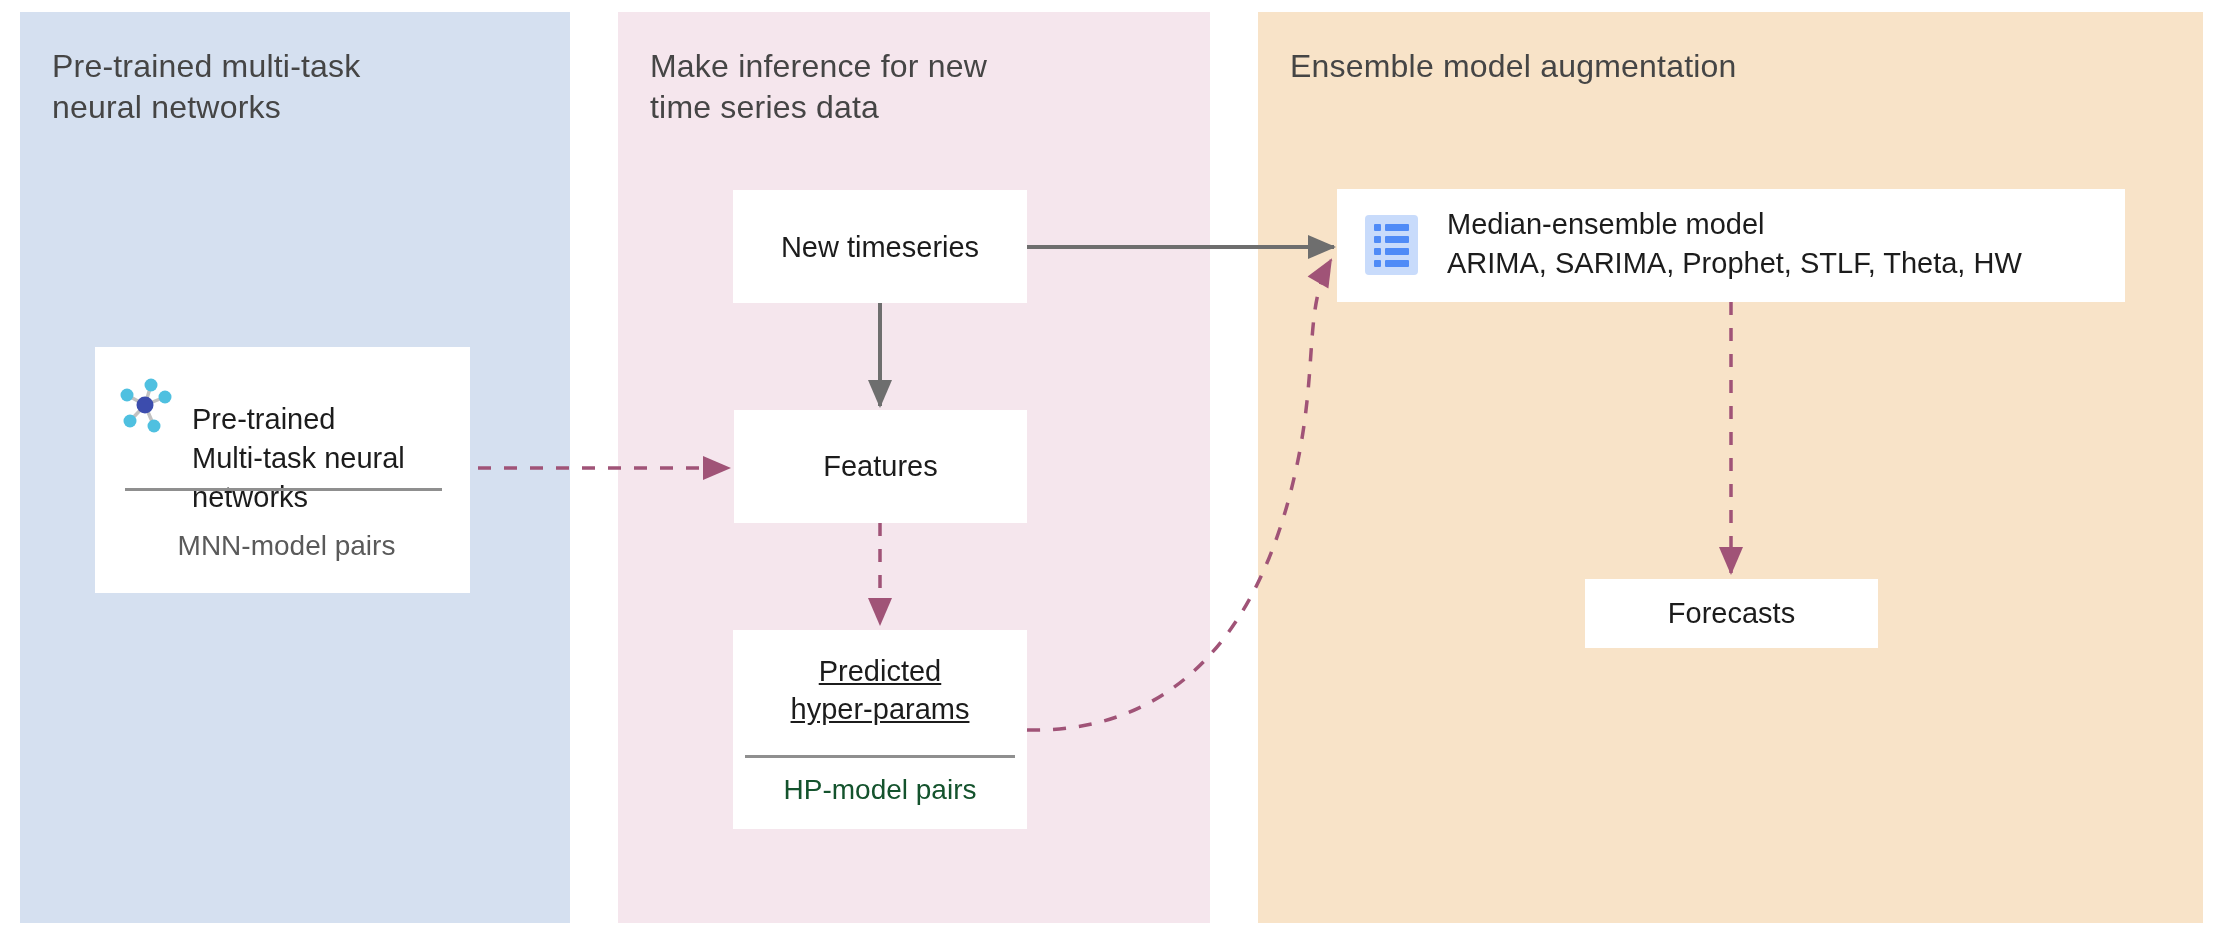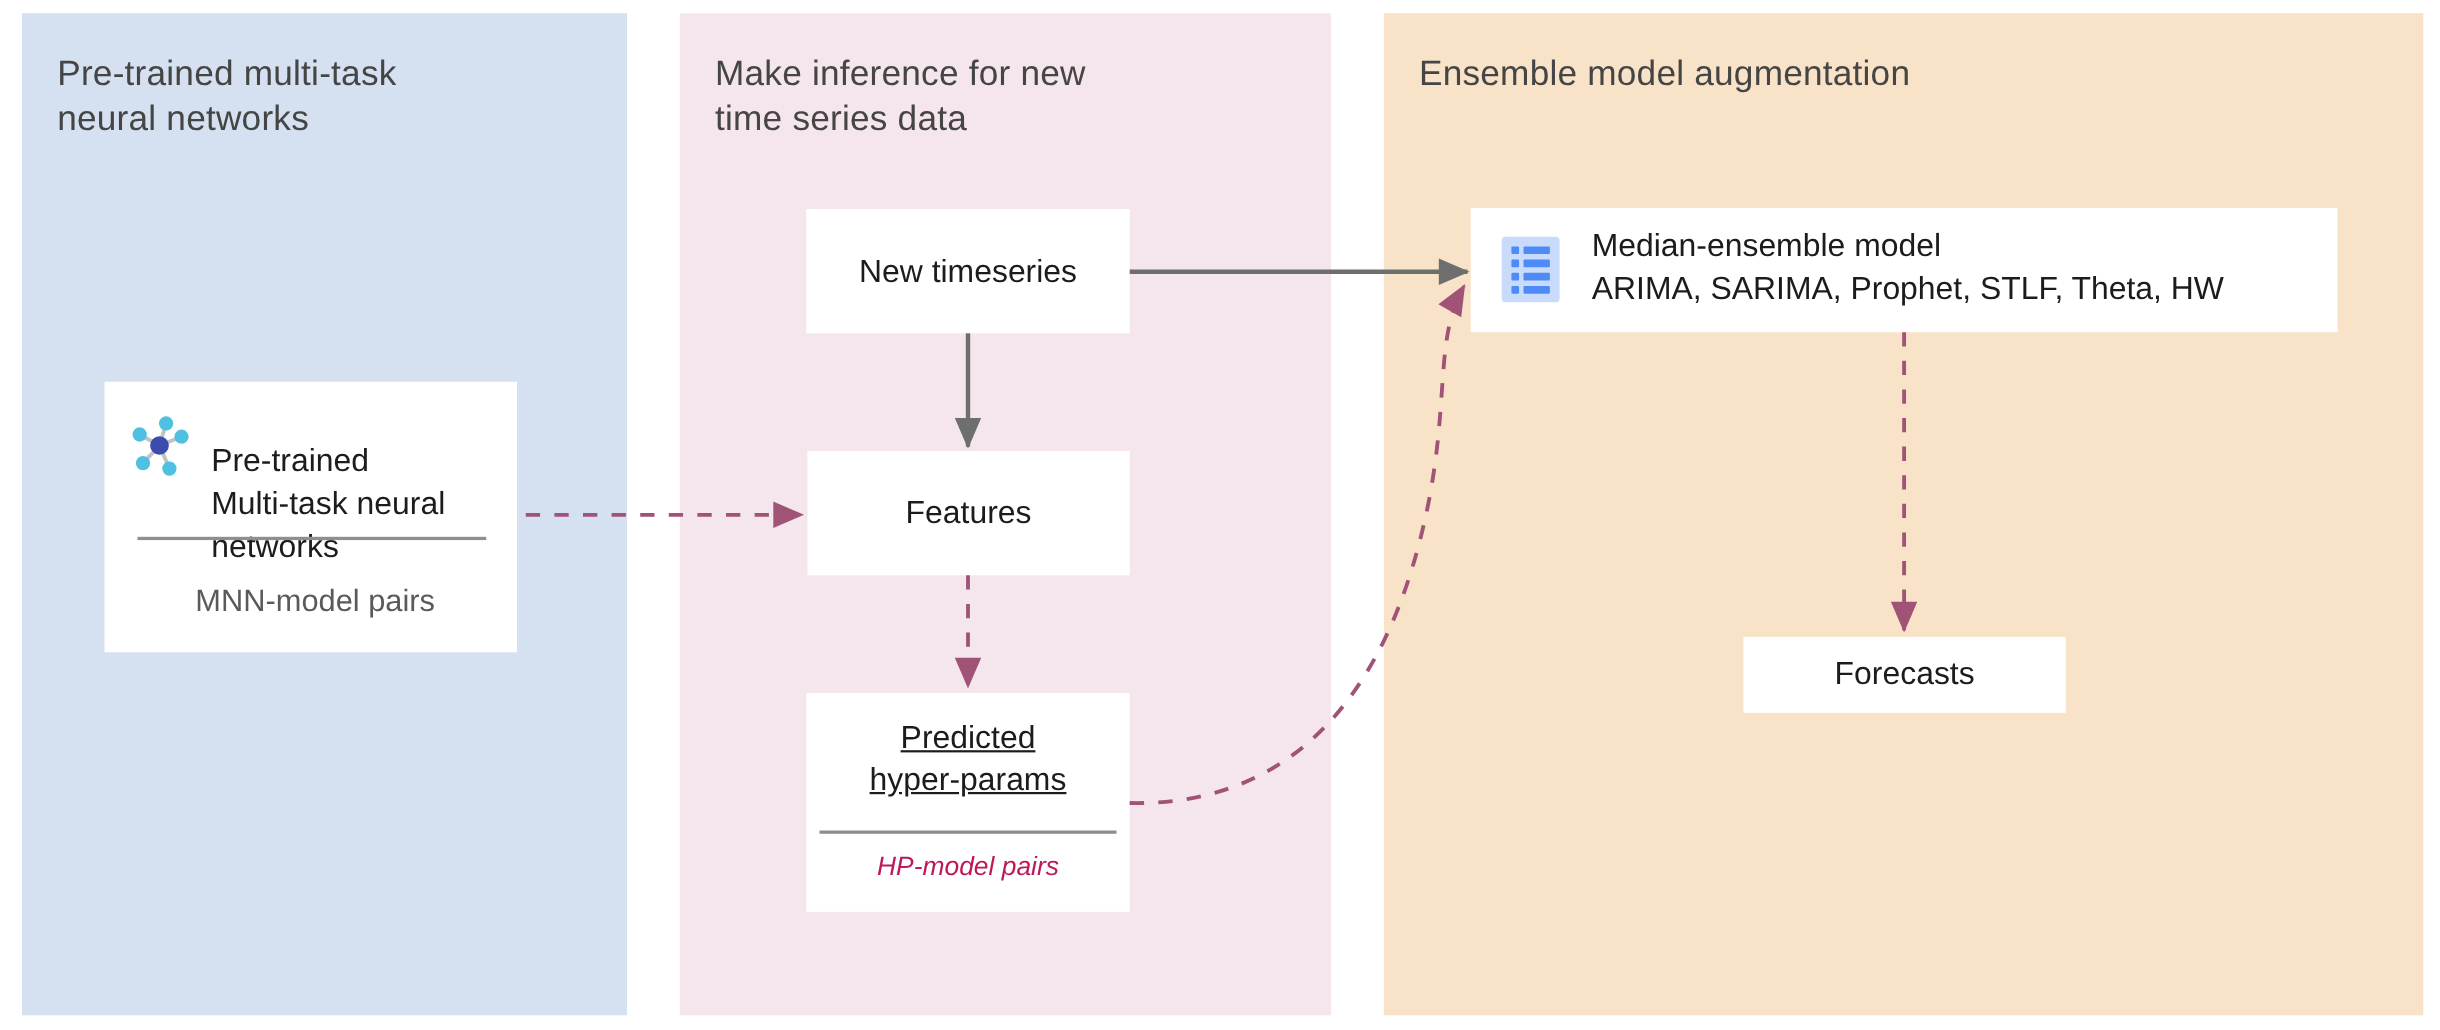--- a/index.html
+++ b/index.html
@@ -33,7 +33,7 @@
   #node-predicted{left:733px;top:630px;width:294px;height:199px;}
   #node-predicted .txt{position:absolute;left:0;top:22px;width:100%;text-align:center;font-size:29px;line-height:38px;text-decoration:underline;}
   #node-predicted .divider{position:absolute;left:12px;top:125px;width:270px;height:3px;background:#8f8f8f;}
-  #node-predicted .subtitle{position:absolute;left:0;top:144px;width:100%;text-align:center;color:#be185d;font-size:24px;font-style:italic;}
+  #node-predicted .subtitle{position:absolute;left:0;top:144px;width:100%;text-align:center;color:#14532d;font-size:28px;}
 
   
   #node-ensemble{left:1337px;top:189px;width:788px;height:113px;text-decoration:underline;}

